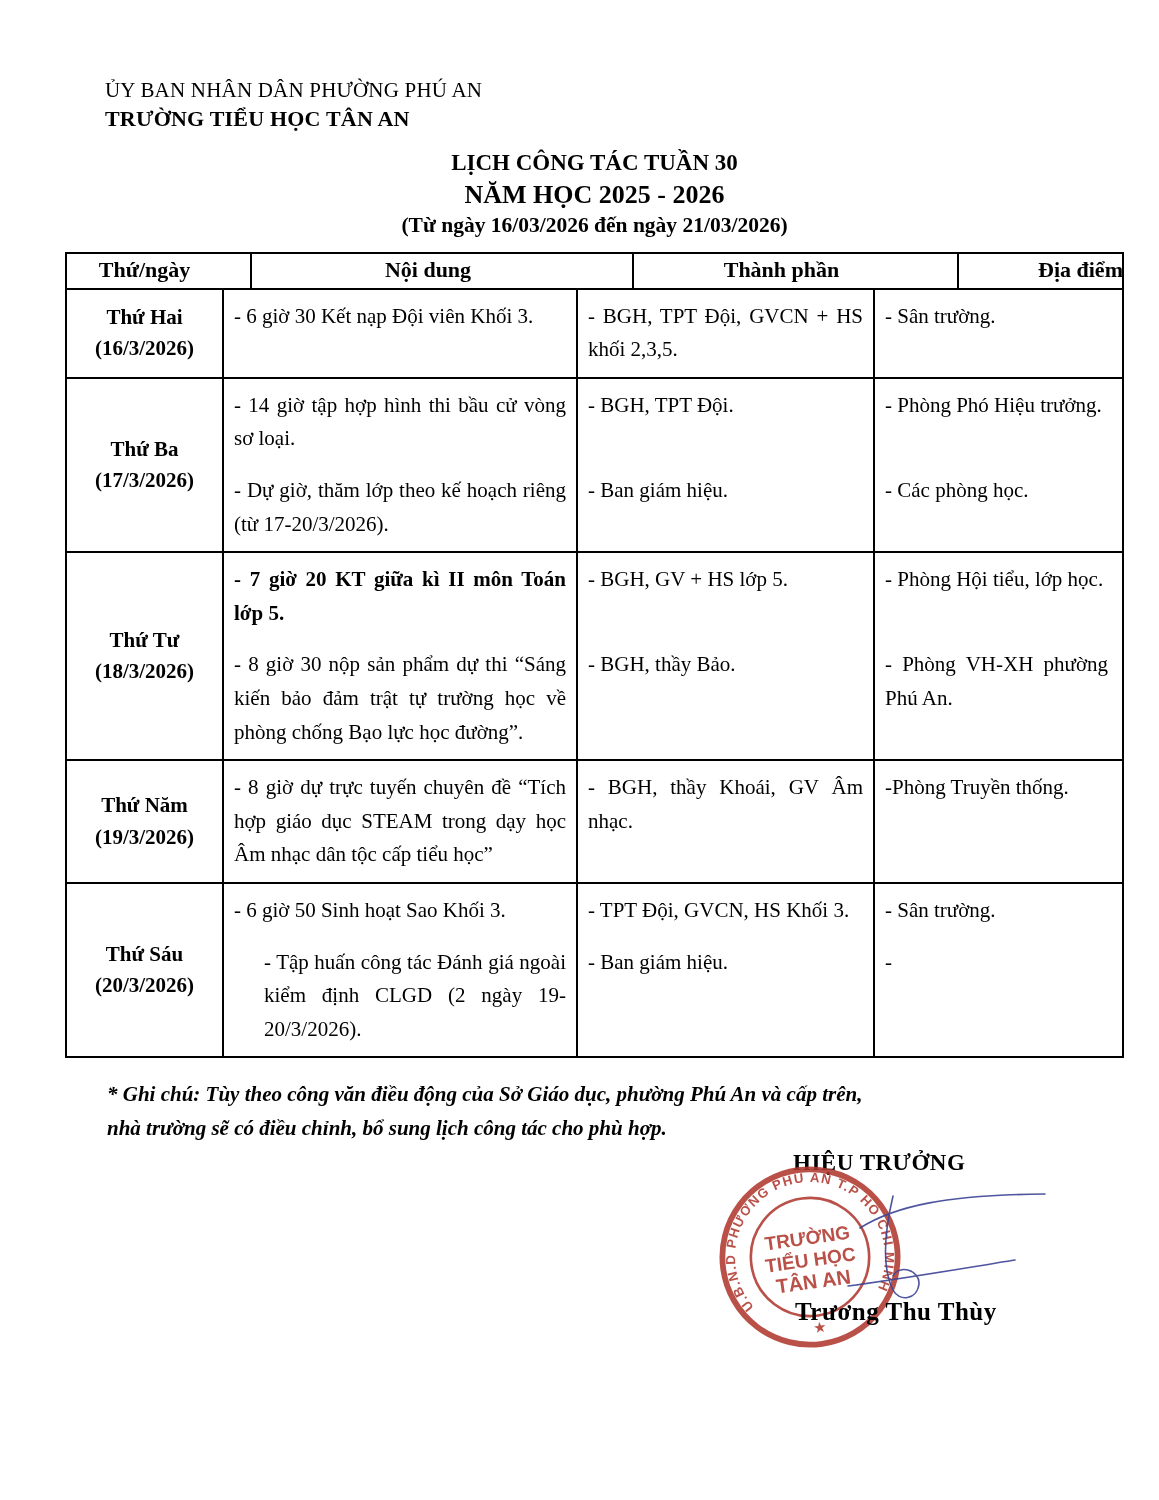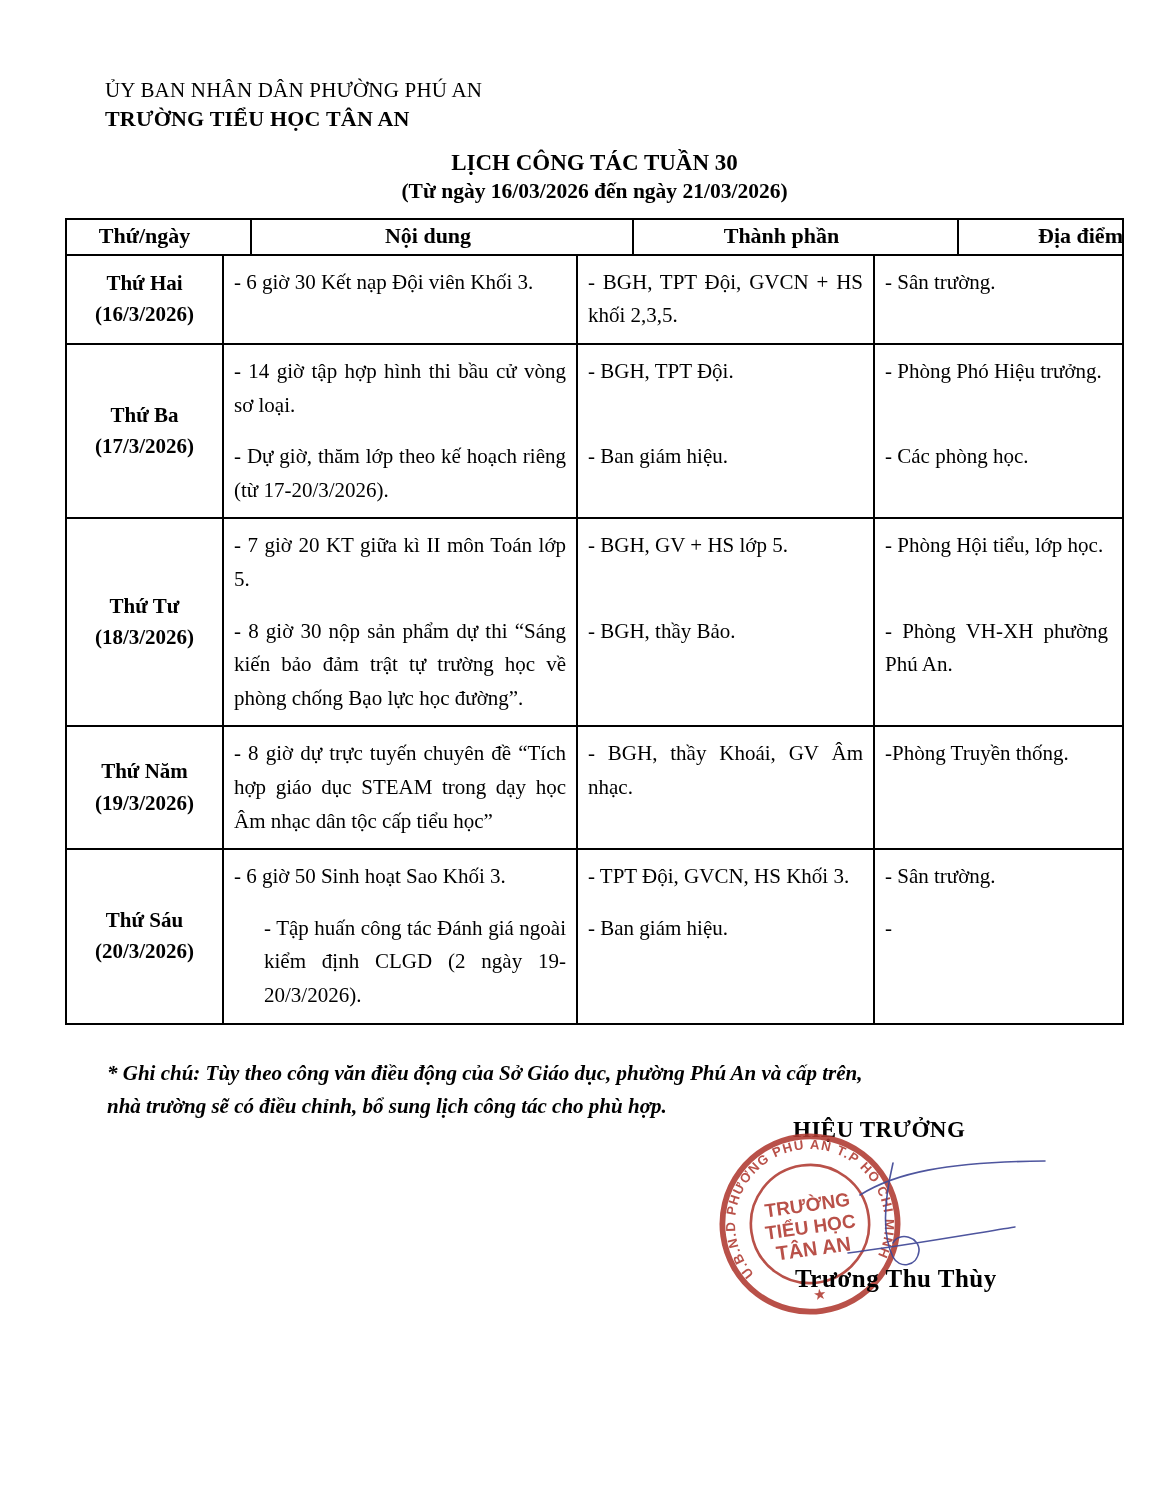--- a/index.html
+++ b/index.html
@@ -73,6 +73,7 @@
 
   <div class="title-block">
     <div class="title-main">LỊCH CÔNG TÁC TUẦN 30</div>
+    <div class="title-year">NĂM HỌC 2025 - 2026</div>
     <div class="title-range">(Từ ngày 16/03/2026 đến ngày 21/03/2026)</div>
   </div>
 

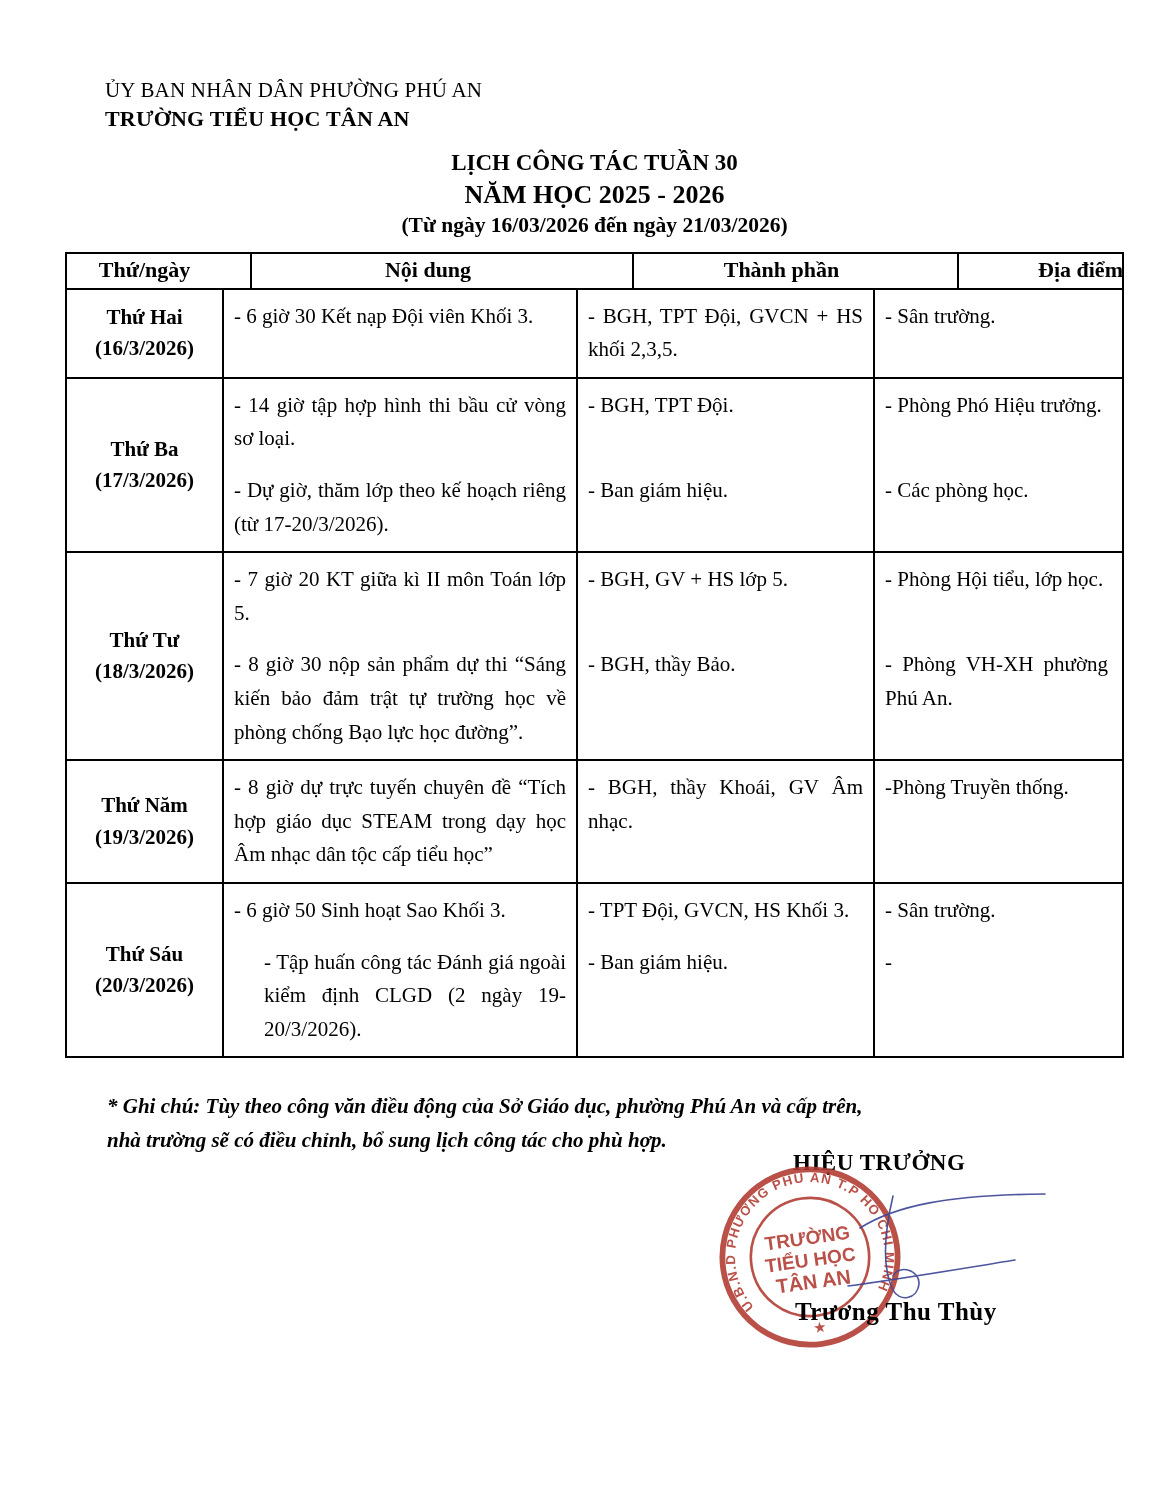--- a/index.html
+++ b/index.html
@@ -111,7 +111,7 @@
             <div>Thứ Tư</div>
             <div>(18/3/2026)</div>
           </div>
-          <div class="cellband colb" style="grid-area: 1 / 2;">- 7 giờ 20 KT giữa kì II môn Toán lớp 5.</div>
+          <div class="cellband colb" style="grid-area: 1 / 2; font-weight: bold;">- 7 giờ 20 KT giữa kì II môn Toán lớp 5.</div>
           <div class="cellband colb" style="grid-area: 1 / 3;">- BGH, GV + HS lớp 5.</div>
           <div class="cellband colb" style="grid-area: 1 / 4;">- Phòng Hội tiểu, lớp học.</div>
           <div class="cellband colb later lastband" style="grid-area: 2 / 2;">- 8 giờ 30 nộp sản phẩm dự thi “Sáng kiến bảo đảm trật tự trường học về phòng chống Bạo lực học đường”.</div>

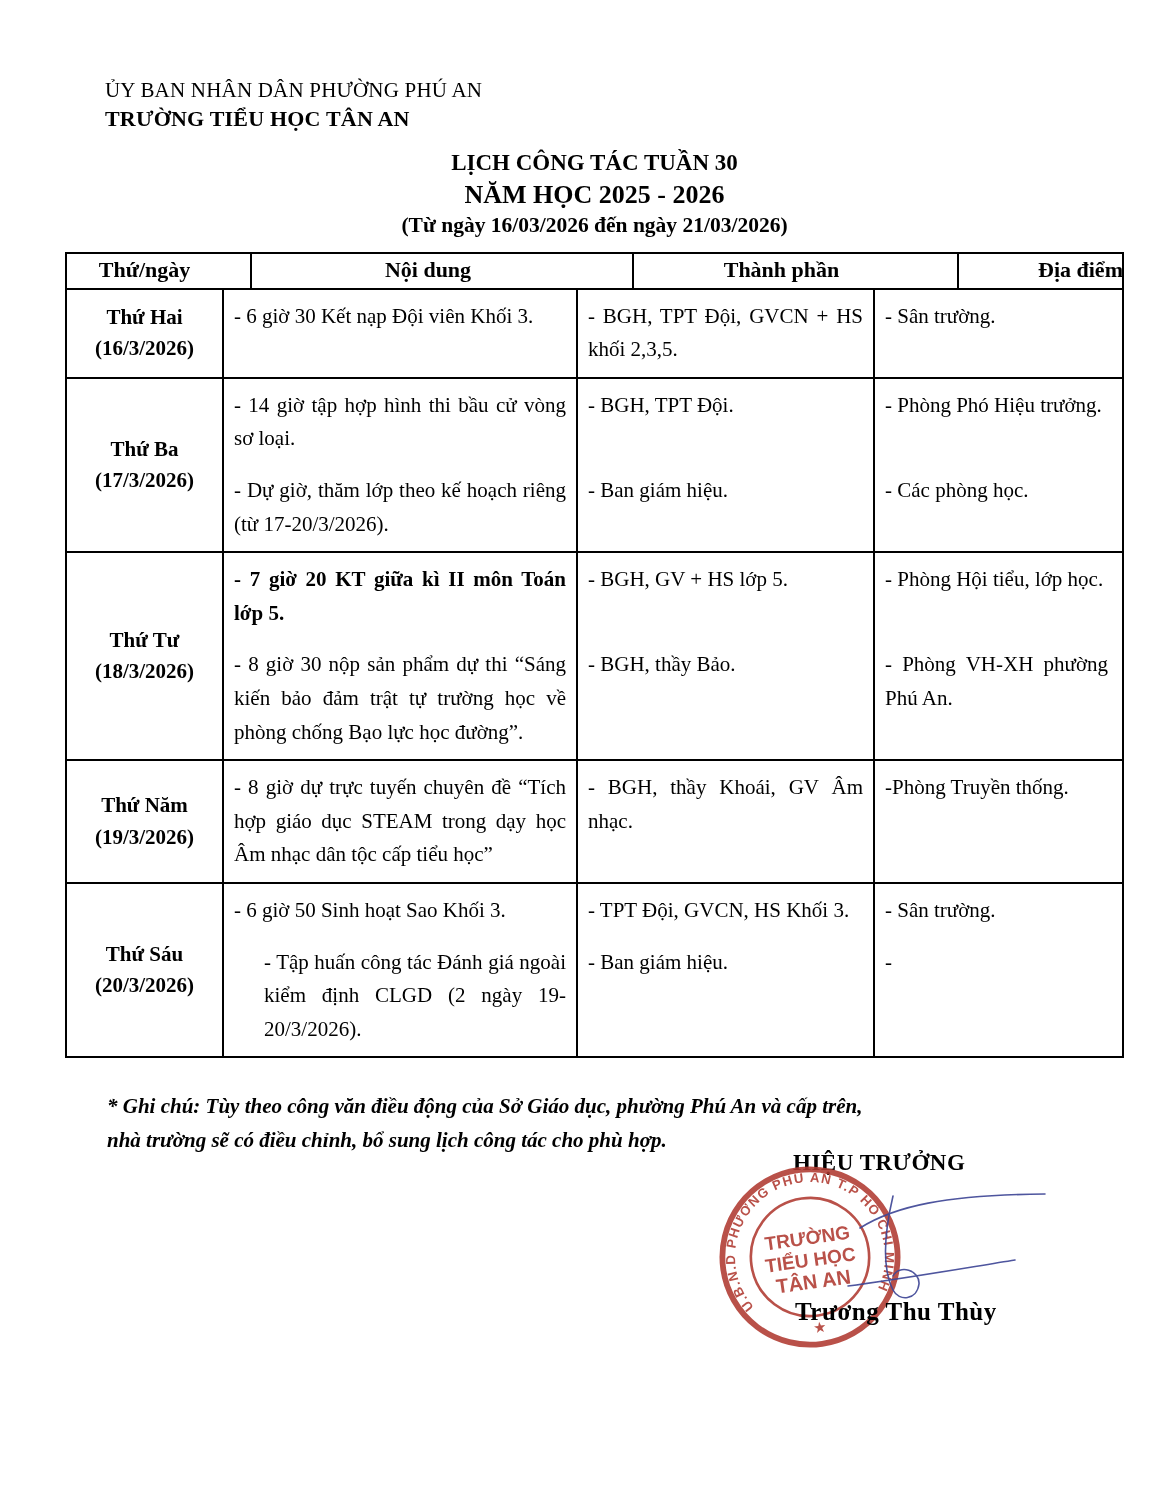--- a/index.html
+++ b/index.html
@@ -47,7 +47,7 @@
   
   .bottom { position:relative; height:400px; margin-top:12px; }
   .note {
-    position:absolute; left:42px; top:20px; width:965px;
+    position:absolute; left:42px; top:8px; width:965px;
     font-size:21px; font-weight:bold; font-style:italic; line-height:1.6;
   }
   .sig-title {

